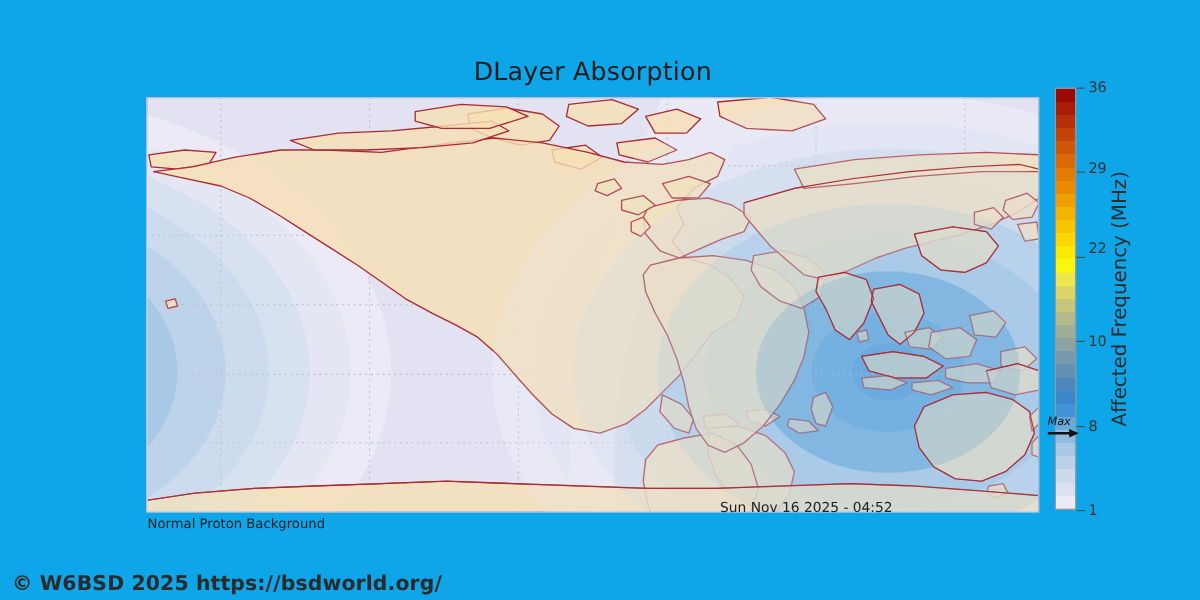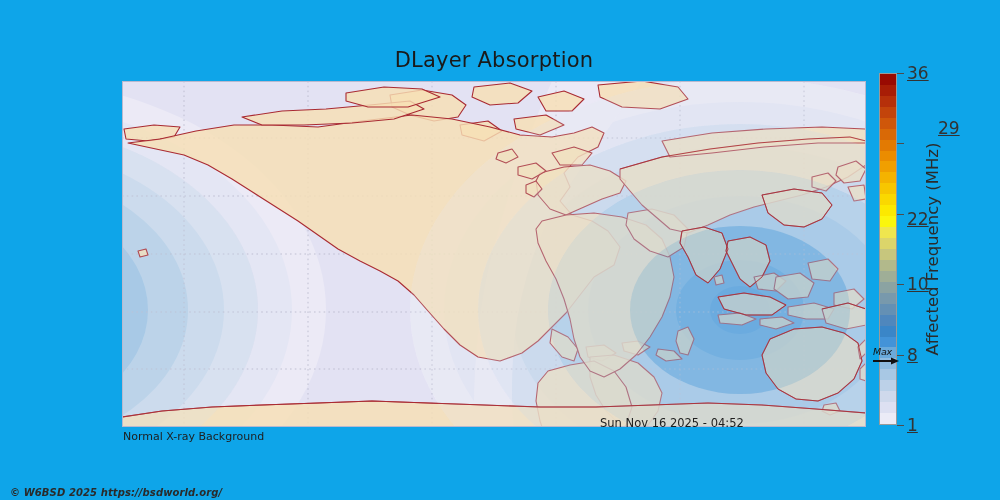--- a/index.html
+++ b/index.html
@@ -134,11 +134,10 @@
   .cb-lab {
     position: absolute;
     left: 28px;
-    font-size: 17px;
+    font-size: 12px;
     color: #333333;
     transform: translateY(-50%);
     white-space: nowrap;
-    text-decoration: underline;
   }
   #cbar-title {
     position: absolute;

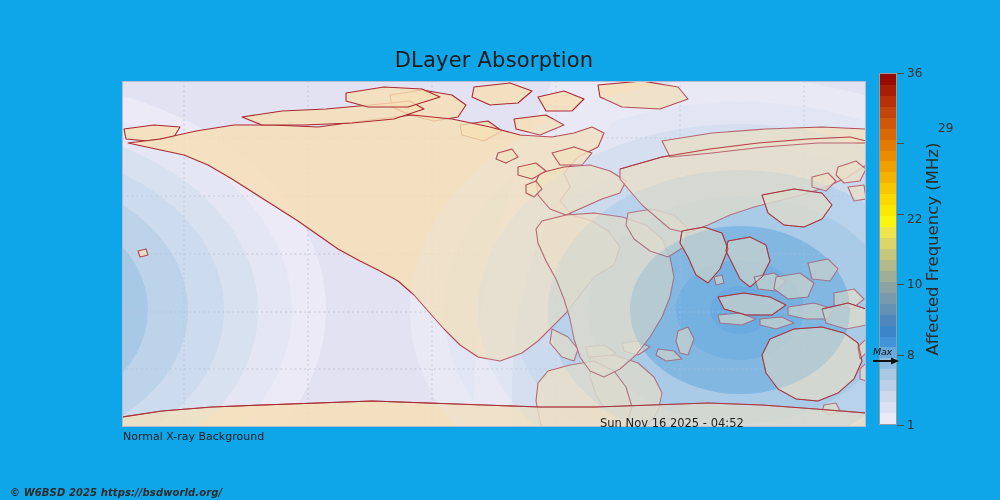--- a/index.html
+++ b/index.html
@@ -379,7 +379,7 @@
     <div class="cb-lab" style="top:0px;">36</div>
 
     <div class="cb-tick" style="top:70.4px;"></div>
-    <div class="cb-lab" style="top:55px;margin-left:31px;">29</div>
+    <div class="cb-lab" style="top:67px;">29</div>
 
     <div class="cb-tick" style="top:140.8px;"></div>
     <div class="cb-lab" style="top:146px;">22</div>

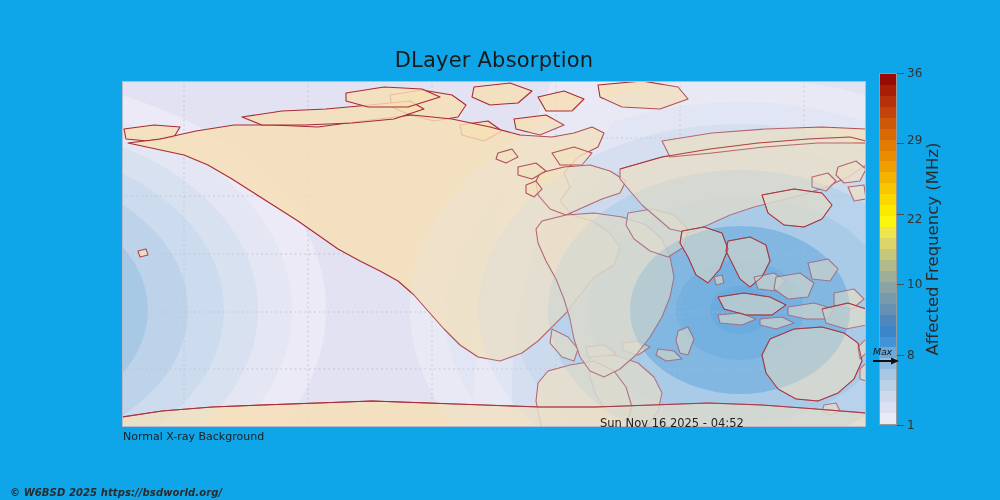--- a/index.html
+++ b/index.html
@@ -382,7 +382,7 @@
     <div class="cb-lab" style="top:67px;">29</div>
 
     <div class="cb-tick" style="top:140.8px;"></div>
-    <div class="cb-lab" style="top:146px;">22</div>
+    <div class="cb-lab" style="top:134px;">22</div>
 
     <div class="cb-tick" style="top:211.2px;"></div>
     <div class="cb-lab" style="top:211.2px;">10</div>

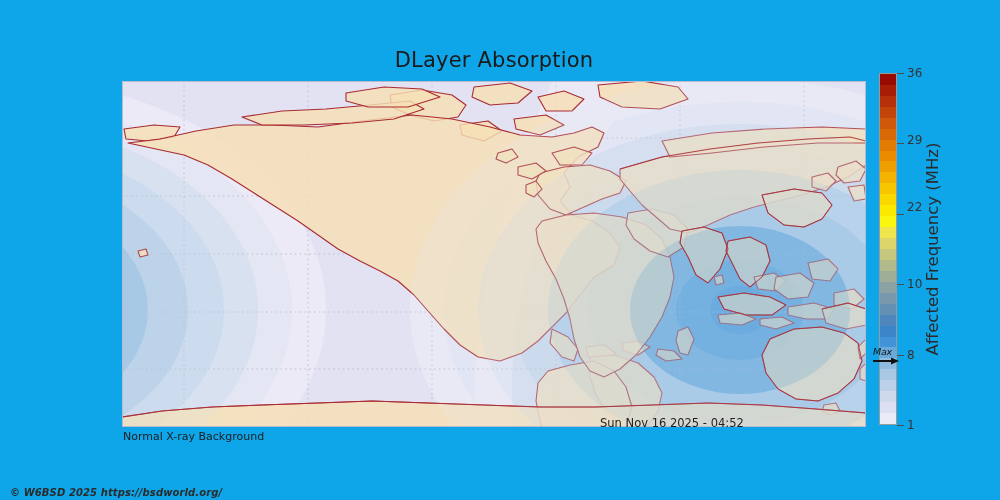--- a/index.html
+++ b/index.html
@@ -405,6 +405,7 @@
   </div>
 
   <div id="notes">
+    <div>Normal Proton Background</div>
     <div>Normal X-ray Background</div>
   </div>
 

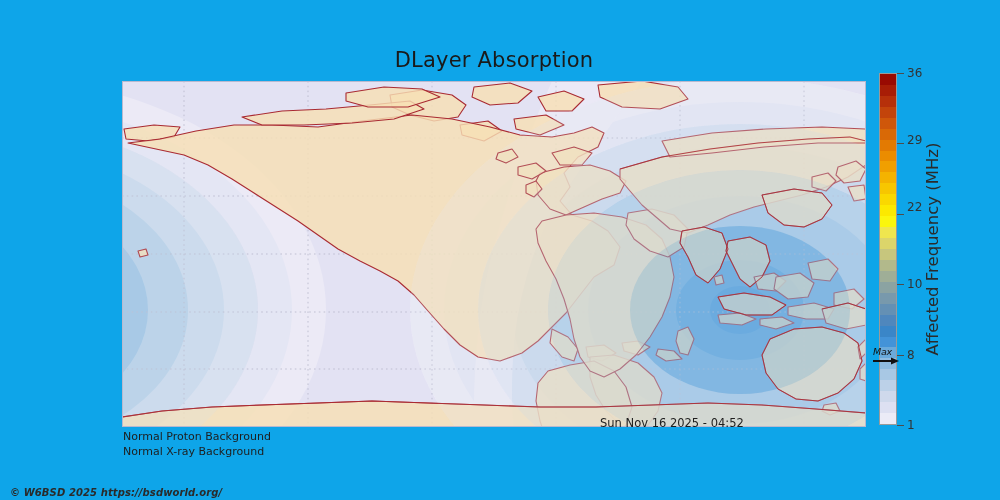--- a/index.html
+++ b/index.html
@@ -406,7 +406,6 @@
 
   <div id="notes">
     <div>Normal Proton Background</div>
-    <div>Normal X-ray Background</div>
   </div>
 
   <div id="timestamp">Sun Nov 16 2025 - 04:52</div>

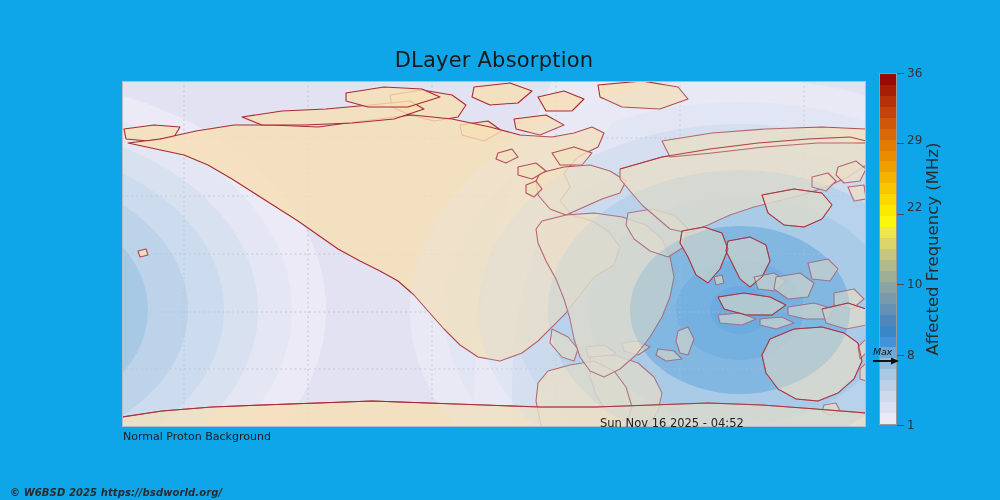--- a/index.html
+++ b/index.html
@@ -189,9 +189,8 @@
   }
   #credit {
     position: absolute;
-    left: 10px; top: 487px;
-    font-size: 10px;
-    font-style: italic;
+    left: 10px; top: 477px;
+    font-size: 17px;
     font-weight: bold;
     color: #2a2a2a;
     letter-spacing: 0.1px;

